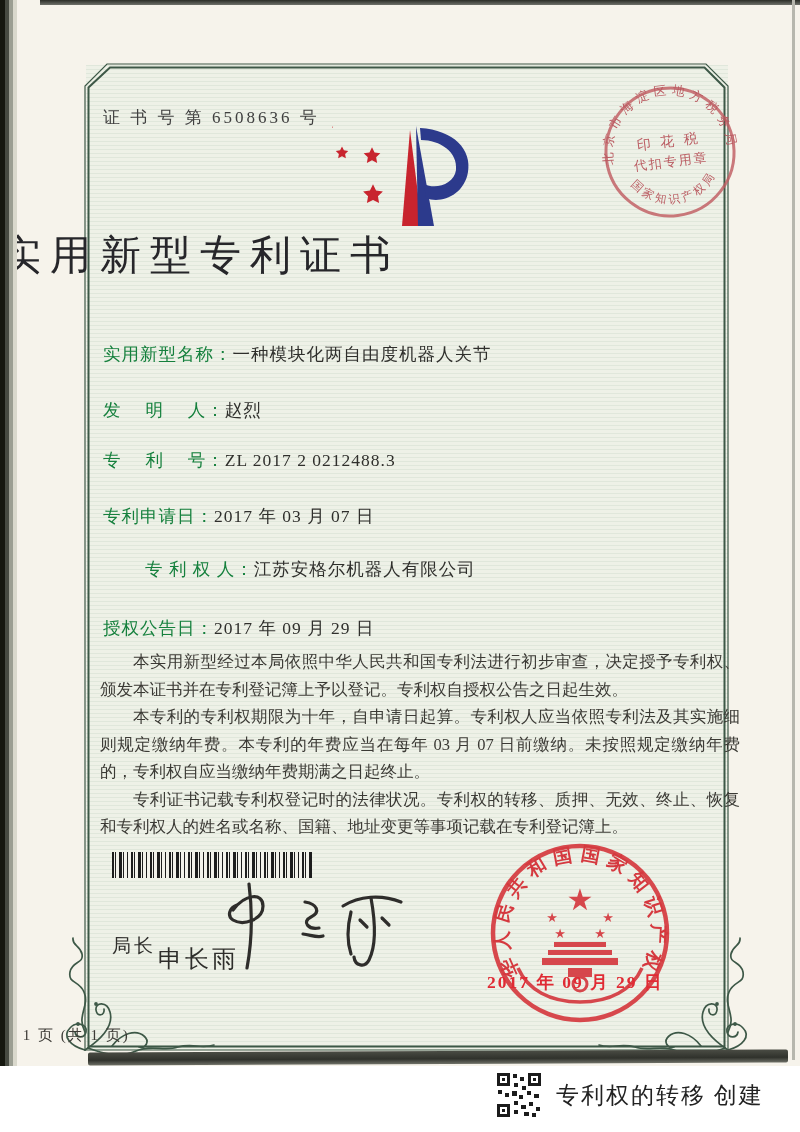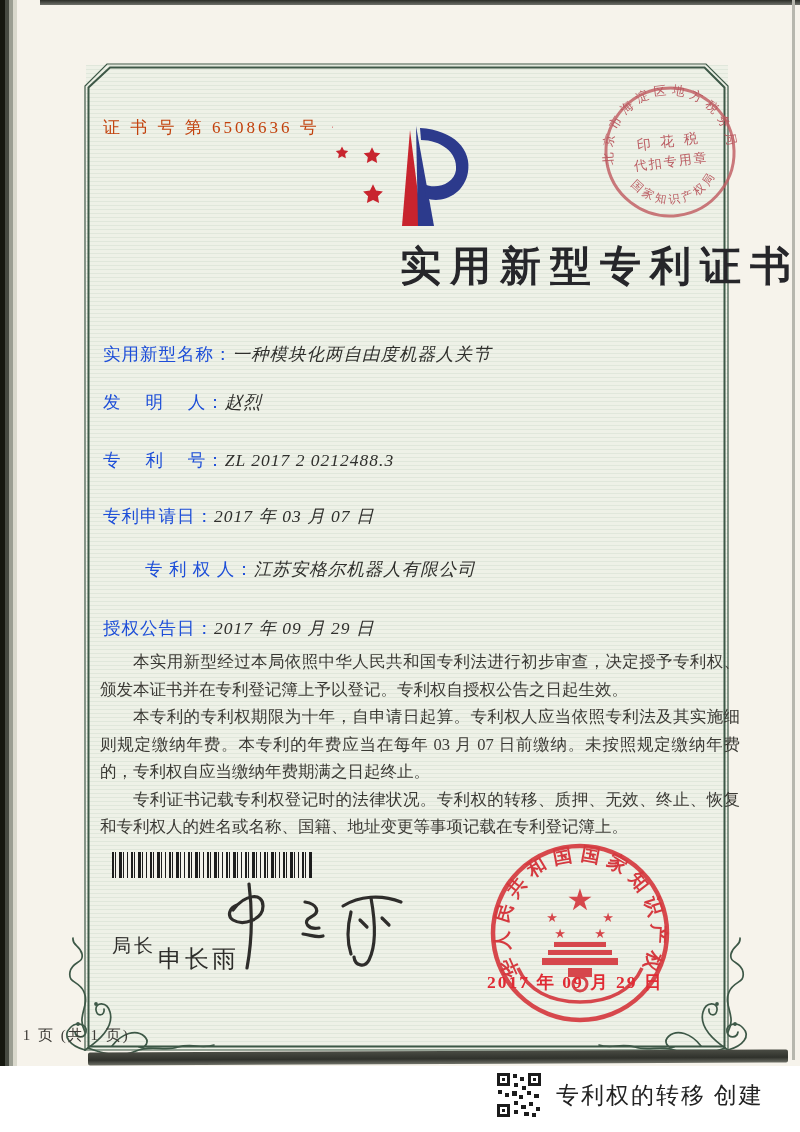--- a/index.html
+++ b/index.html
@@ -26,8 +26,8 @@
 
   .frame-svg { position:absolute; left:0; top:0; width:800px; height:1132px; pointer-events:none; }
 
-  .cert-number { position:absolute; left:103px; top:116px; font-size:17px;
-    color:#c2410c; letter-spacing:3px; }
+  .cert-number { position:absolute; left:103px; top:106px; font-size:17px;
+    color:#404040; letter-spacing:3px; }
 
   .logo { position:absolute; left:332px; top:124px; }
 

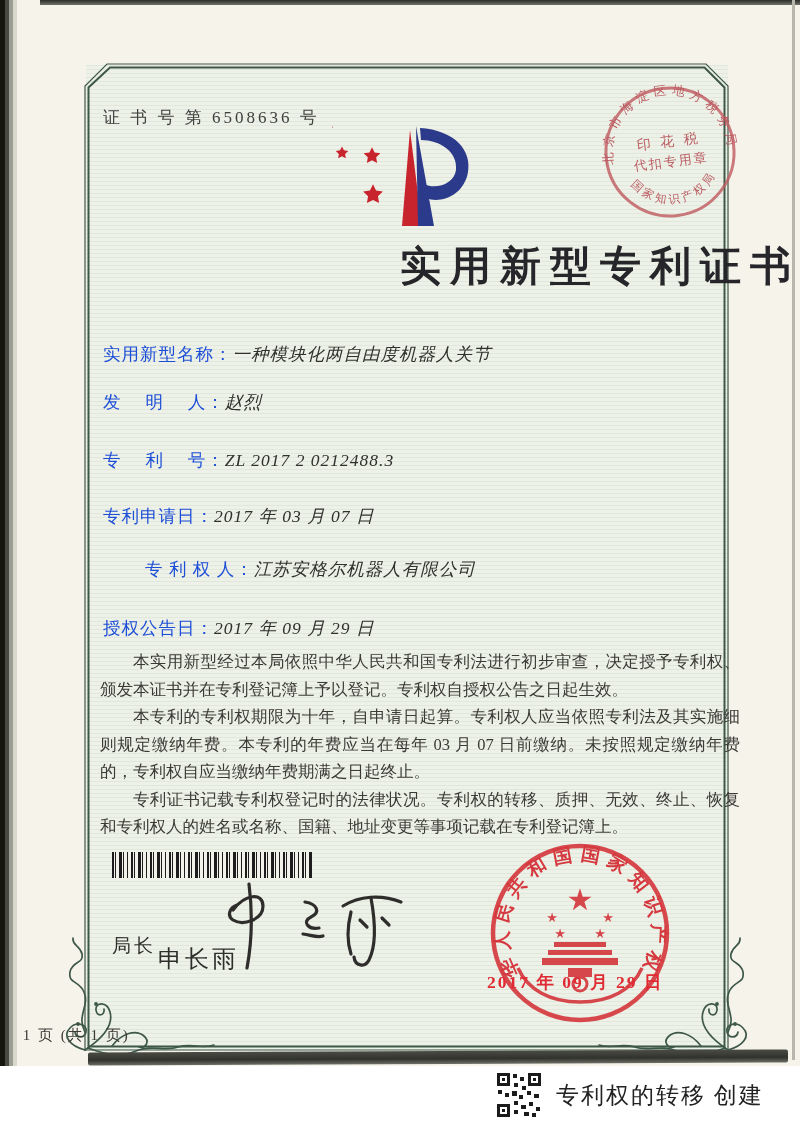--- a/index.html
+++ b/index.html
@@ -31,8 +31,8 @@
 
   .logo { position:absolute; left:332px; top:124px; }
 
-  .title { position:absolute; left:0; right:0; top:239px; text-align:right;
-    font-size:41px; font-weight:bold; color:#26262a; letter-spacing:9px; }
+  .title { position:absolute; left:0; right:0; top:228px; text-align:left;
+    font-size:41px; font-weight:normal; color:#26262a; letter-spacing:9px; }
 
   .field-row { position:absolute; left:103px; font-size:17.5px; color:#333330;
     letter-spacing:1px; white-space:nowrap; }

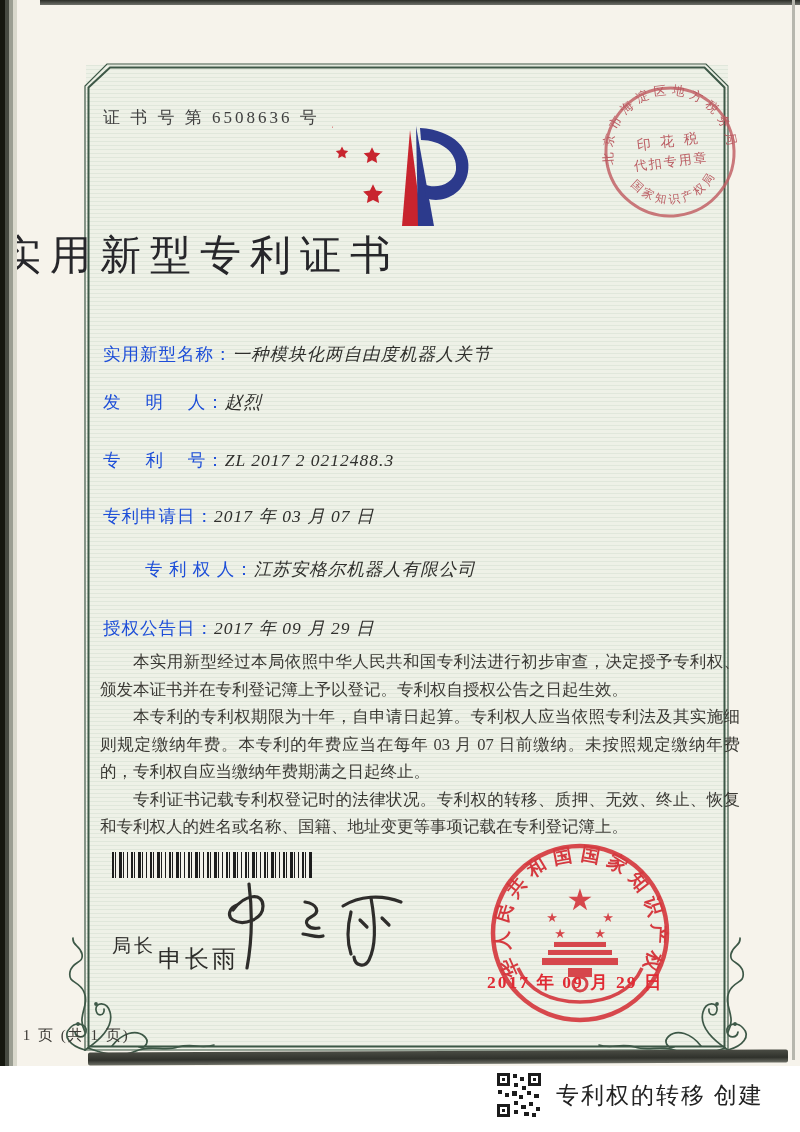--- a/index.html
+++ b/index.html
@@ -36,7 +36,7 @@
 
   .field-row { position:absolute; left:103px; font-size:17.5px; color:#333330;
     letter-spacing:1px; white-space:nowrap; }
-  .field-label { color:#1d4ed8; }
+  .field-label { color:#15803d; }
   .field-value { color:#2f2f2c;font-style:italic; }
   .fr-0 { top:342px; } .fr-1 { top:390px; } .fr-2 { top:448px; }
   .fr-3 { top:504px; } .fr-4 { top:557px;margin-left:42px; } .fr-5 { top:616px; }

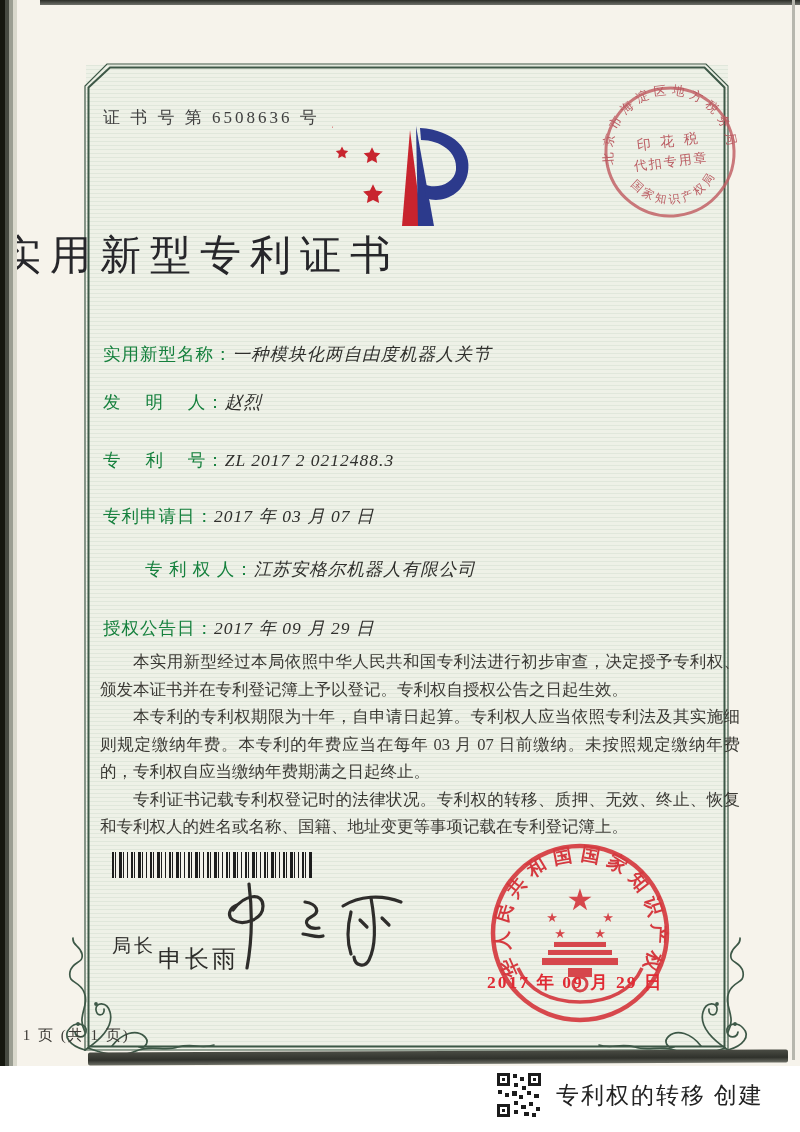--- a/index.html
+++ b/index.html
@@ -37,7 +37,7 @@
   .field-row { position:absolute; left:103px; font-size:17.5px; color:#333330;
     letter-spacing:1px; white-space:nowrap; }
   .field-label { color:#15803d; }
-  .field-value { color:#2f2f2c;font-style:italic; }
+  .field-value { color:#2f2f2c; }
   .fr-0 { top:342px; } .fr-1 { top:390px; } .fr-2 { top:448px; }
   .fr-3 { top:504px; } .fr-4 { top:557px;margin-left:42px; } .fr-5 { top:616px; }
 

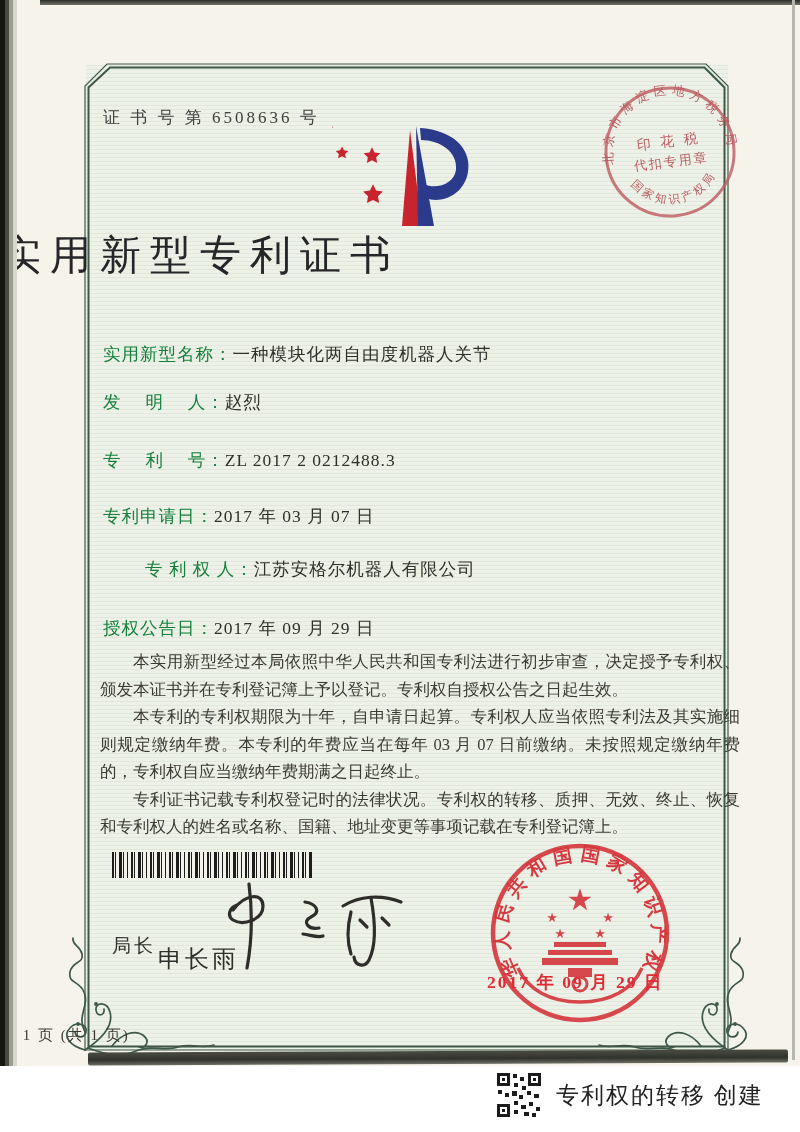--- a/index.html
+++ b/index.html
@@ -38,7 +38,7 @@
     letter-spacing:1px; white-space:nowrap; }
   .field-label { color:#15803d; }
   .field-value { color:#2f2f2c; }
-  .fr-0 { top:342px; } .fr-1 { top:390px; } .fr-2 { top:448px; }
+  .fr-0 { top:342px; } .fr-1 { top:398px; } .fr-2 { top:448px; }
   .fr-3 { top:504px; } .fr-4 { top:557px;margin-left:42px; } .fr-5 { top:616px; }
 
   .body-text { position:absolute; left:100px; top:648px; width:640px;

